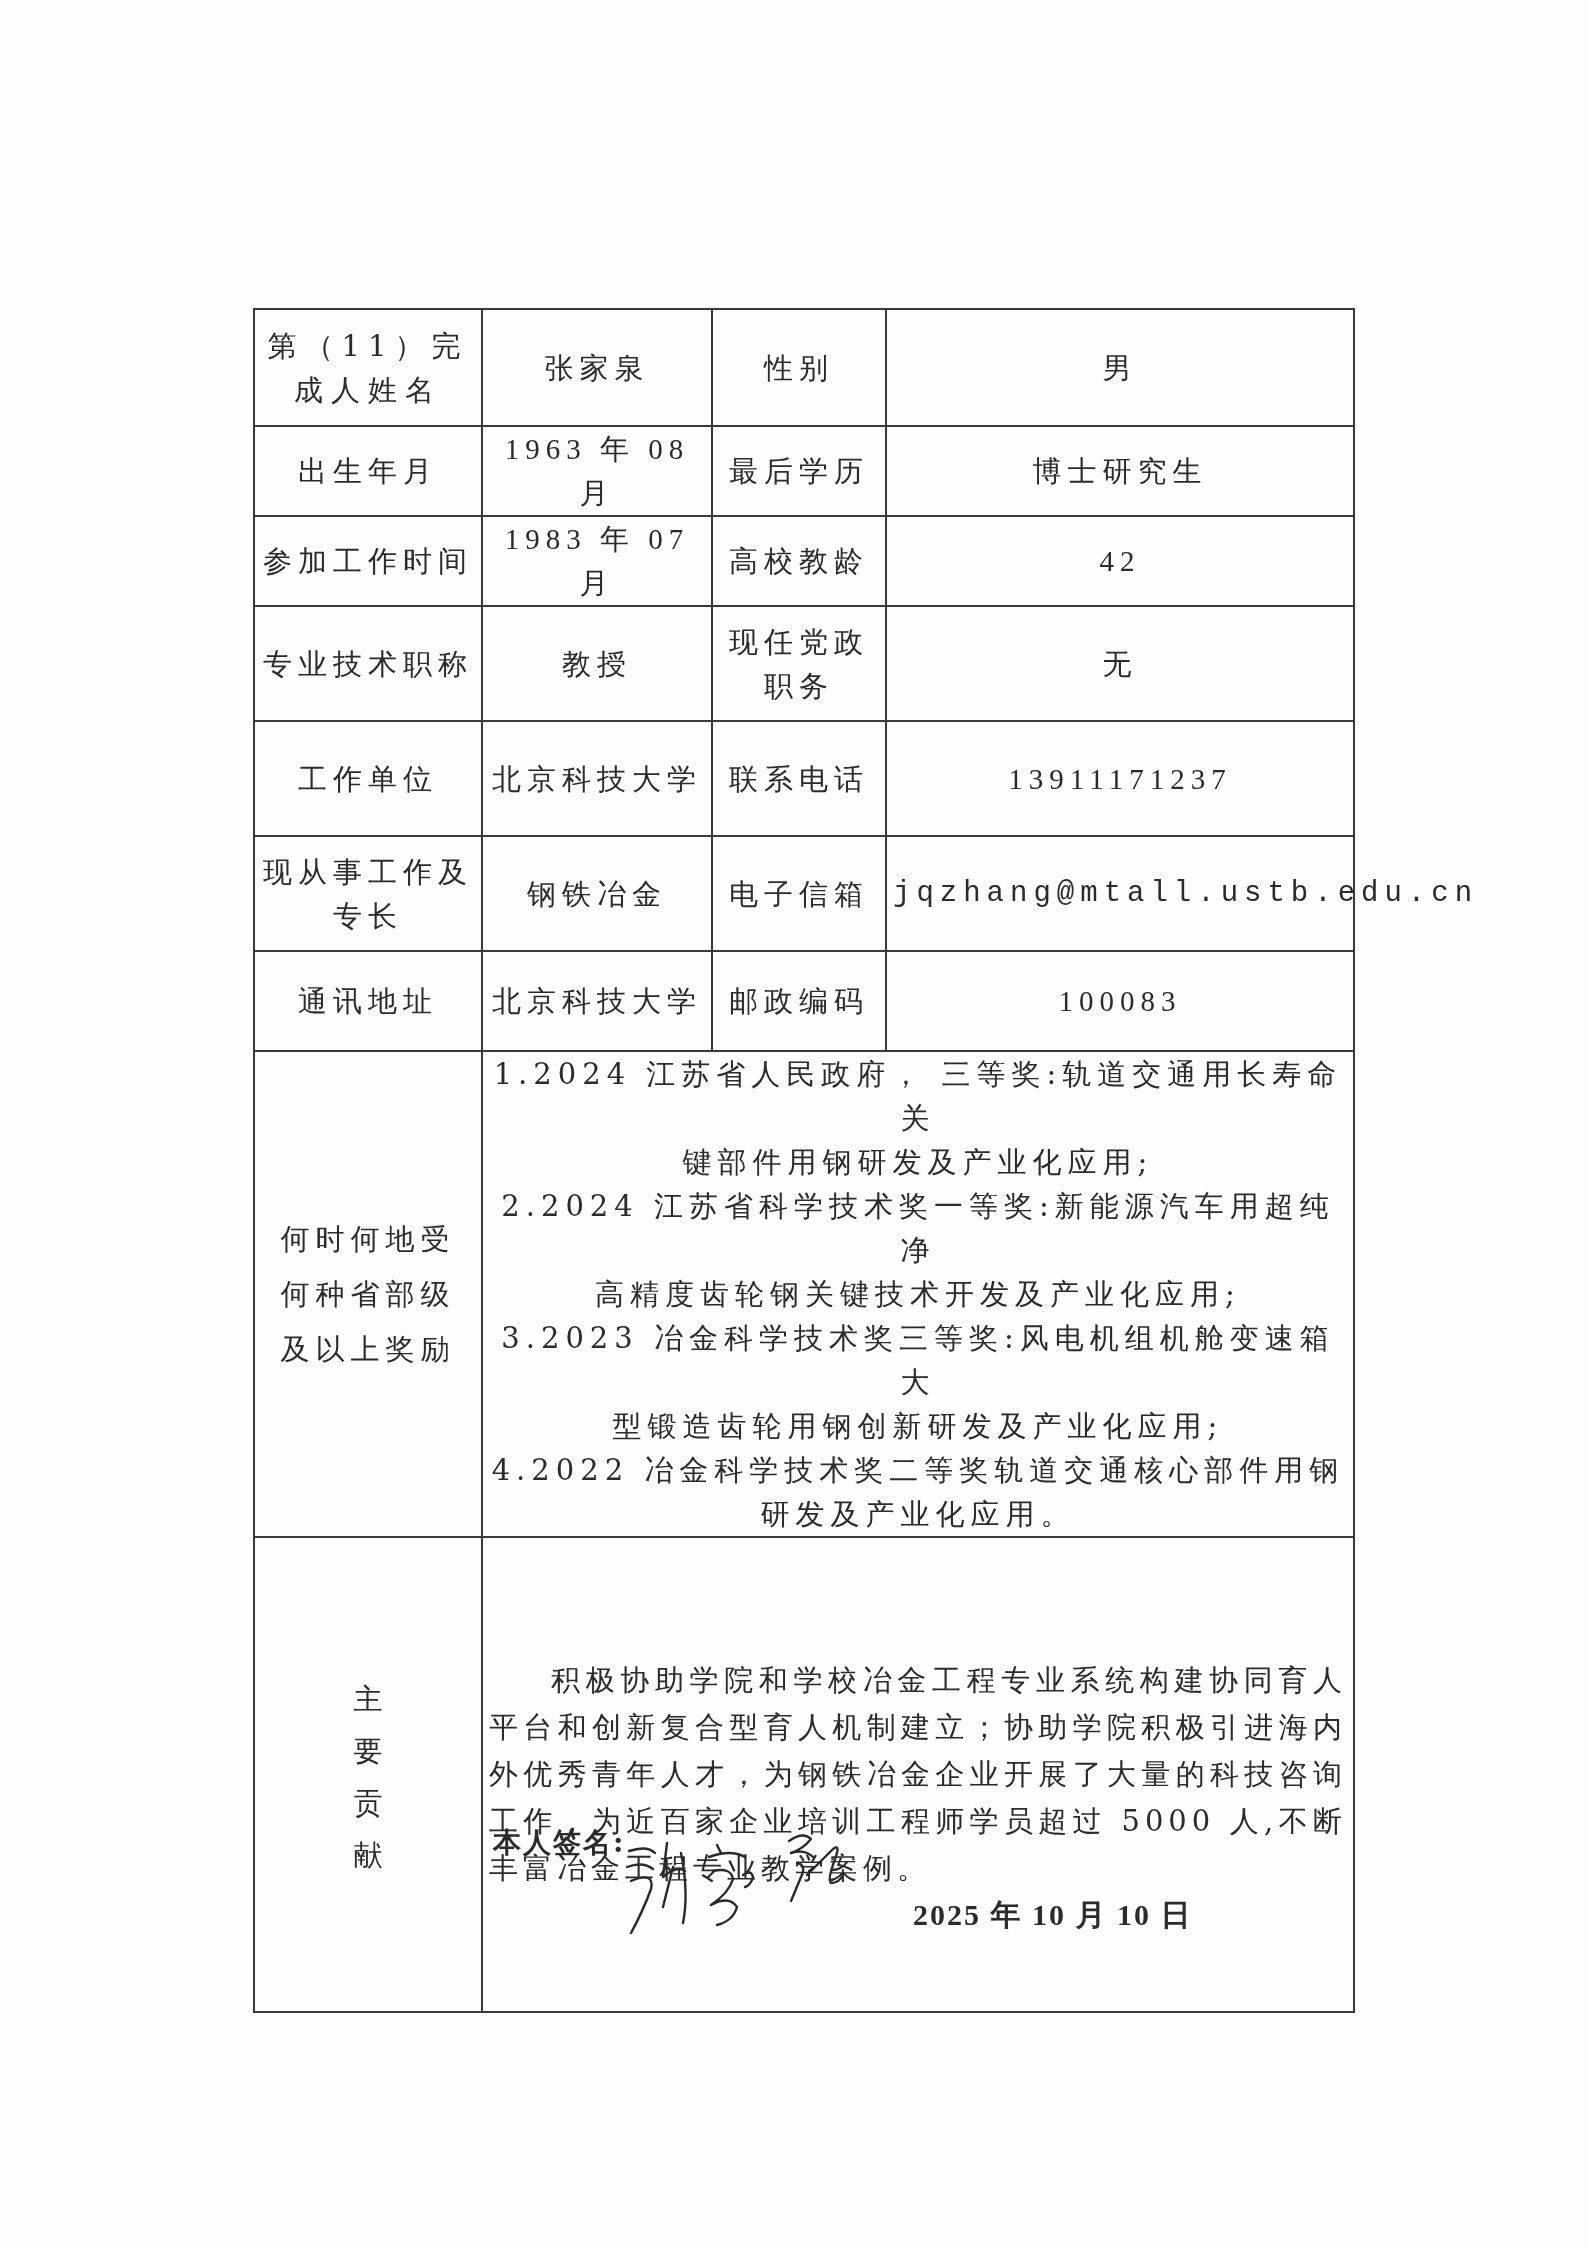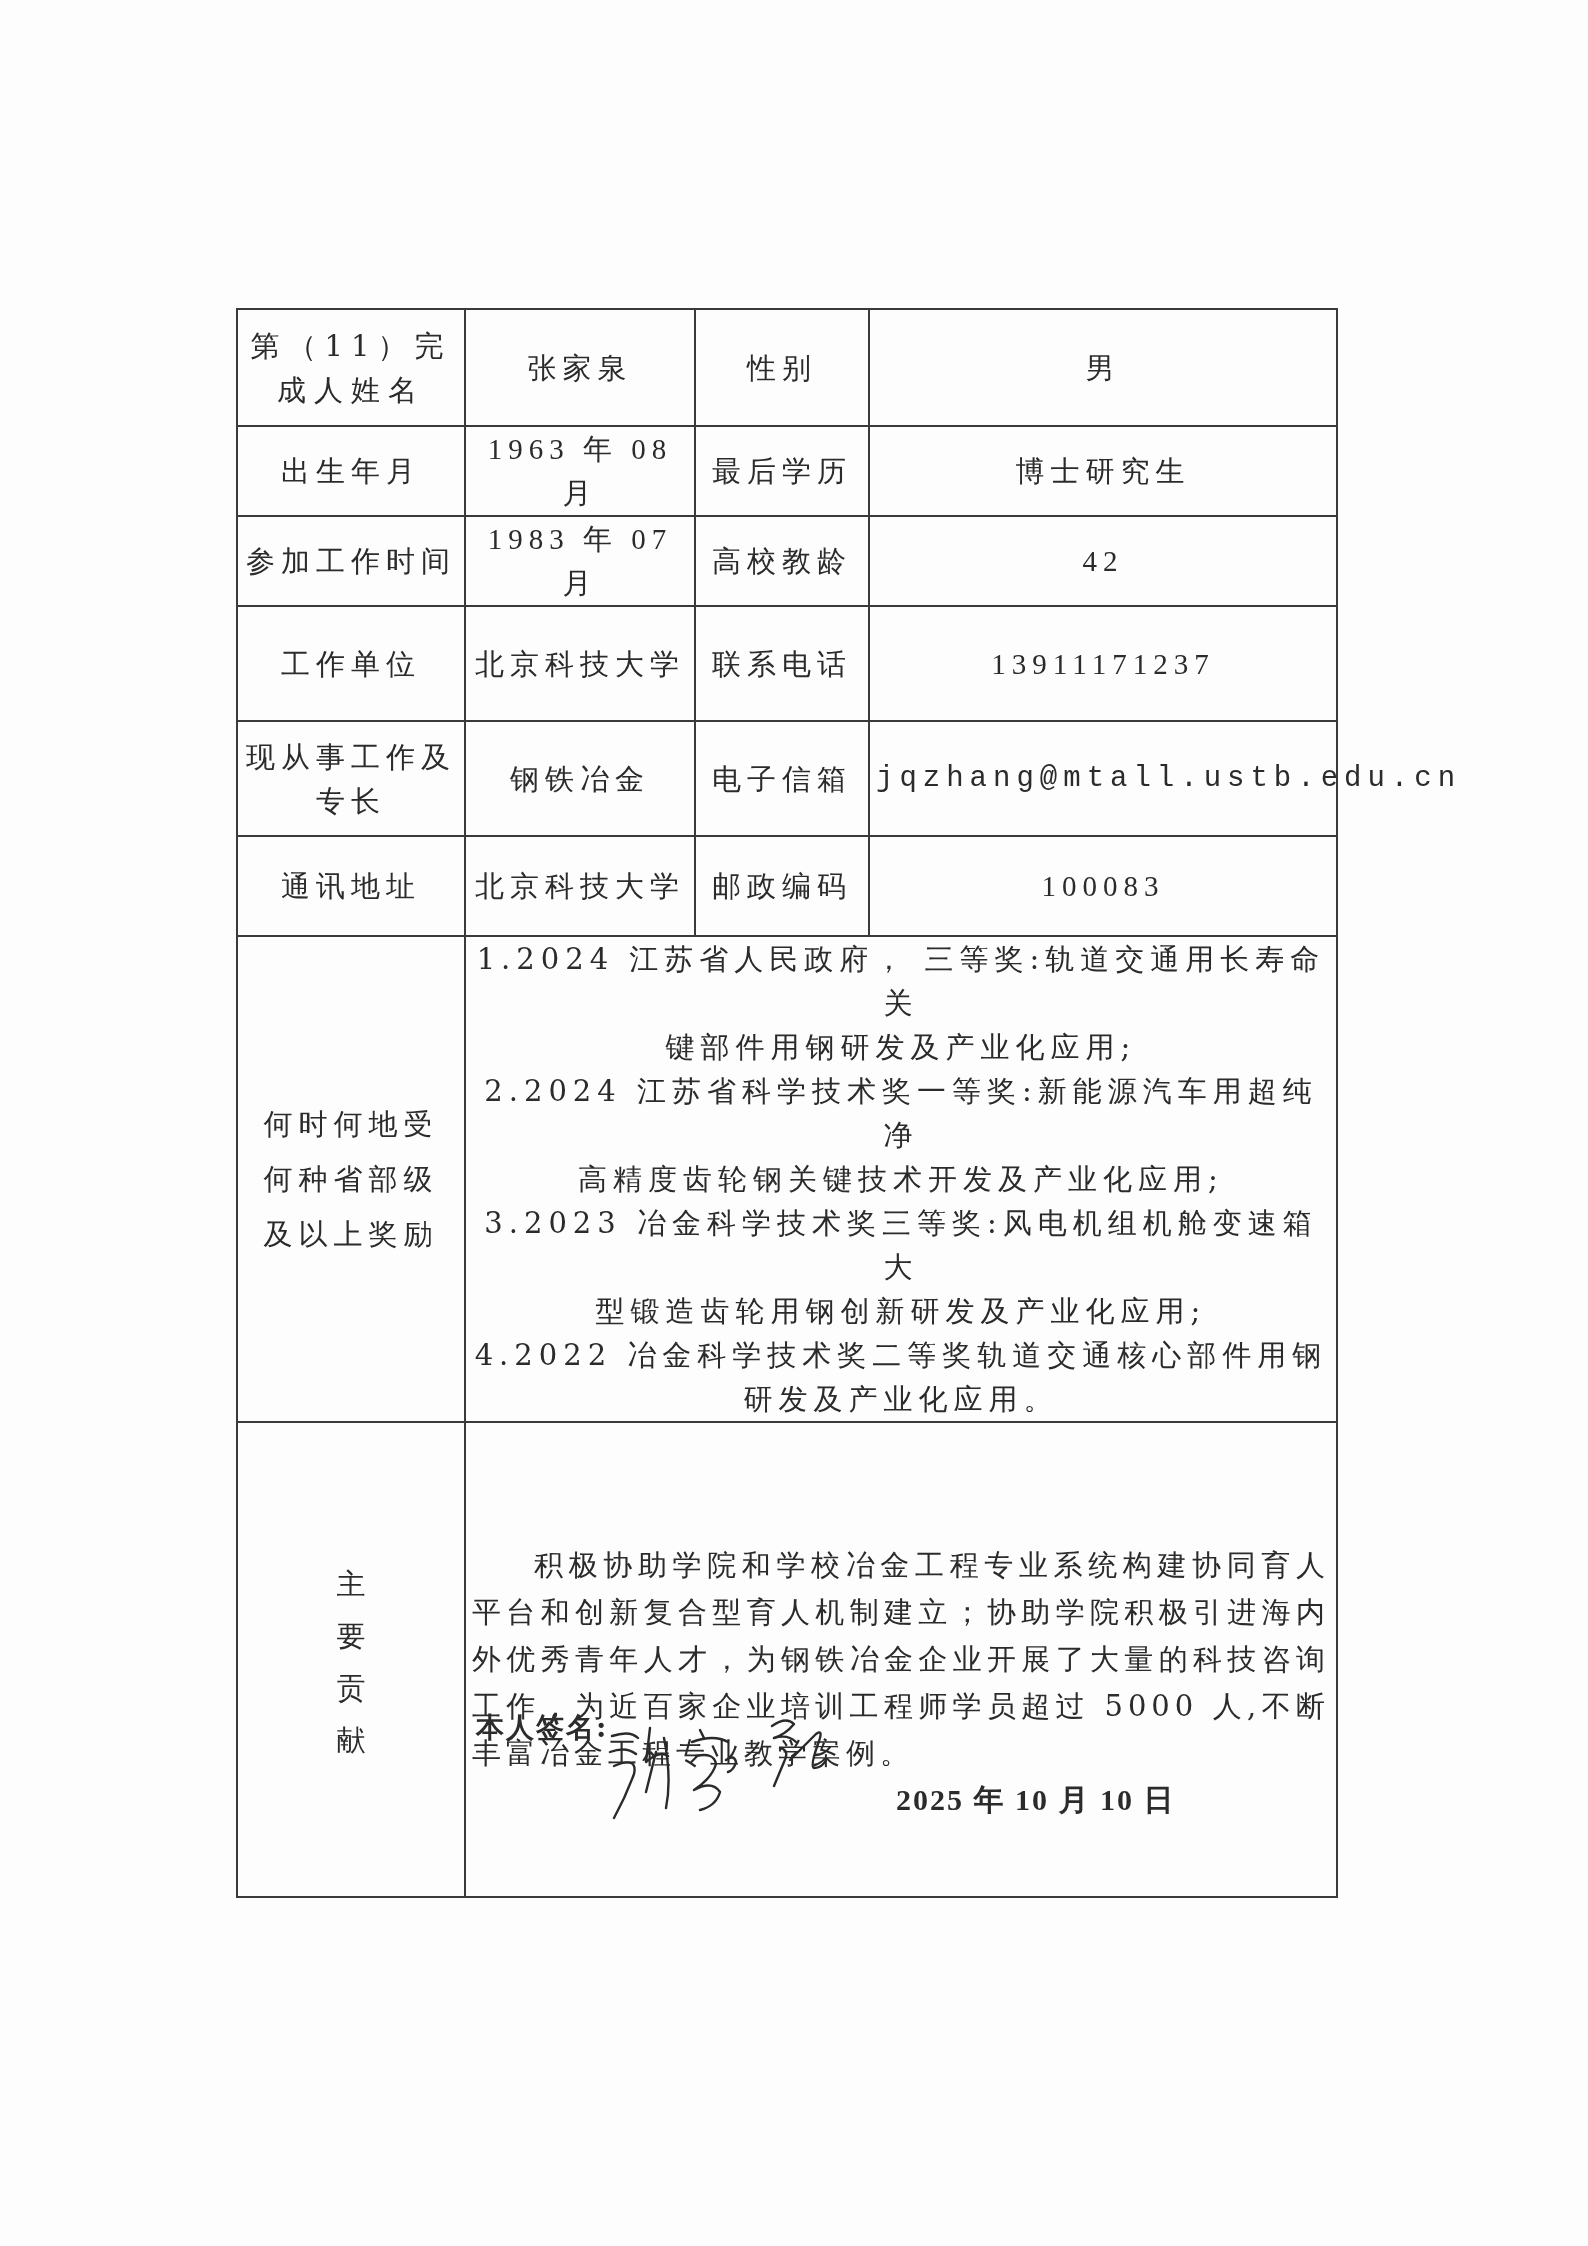--- a/index.html
+++ b/index.html
@@ -6,7 +6,7 @@
   body { width: 1588px; height: 2246px; position: relative; overflow: hidden;
          font-family: "DejaVu Serif", "Liberation Serif", serif; color: #2b2b2b; }
   .page { position: absolute; left: 0; top: 0; width: 1588px; height: 2246px; background: #fdfdfd; }
-  table.form { position: absolute; left: 236px; top: 308px; border-collapse: collapse; table-layout: fixed; width: 1100px; }
+  table.form { position: absolute; left: 253px; top: 308px; border-collapse: collapse; table-layout: fixed; width: 1100px; }
   table.form td { border: 2.5px solid #3a3a3a; text-align: center; vertical-align: middle; padding: 0 6px;
                   font-size: 29px; line-height: 44px; letter-spacing: 6px; box-sizing: border-box; }
   td.num { font-family: "Liberation Serif", "DejaVu Serif", serif; letter-spacing: 1px; font-size: 32px; }

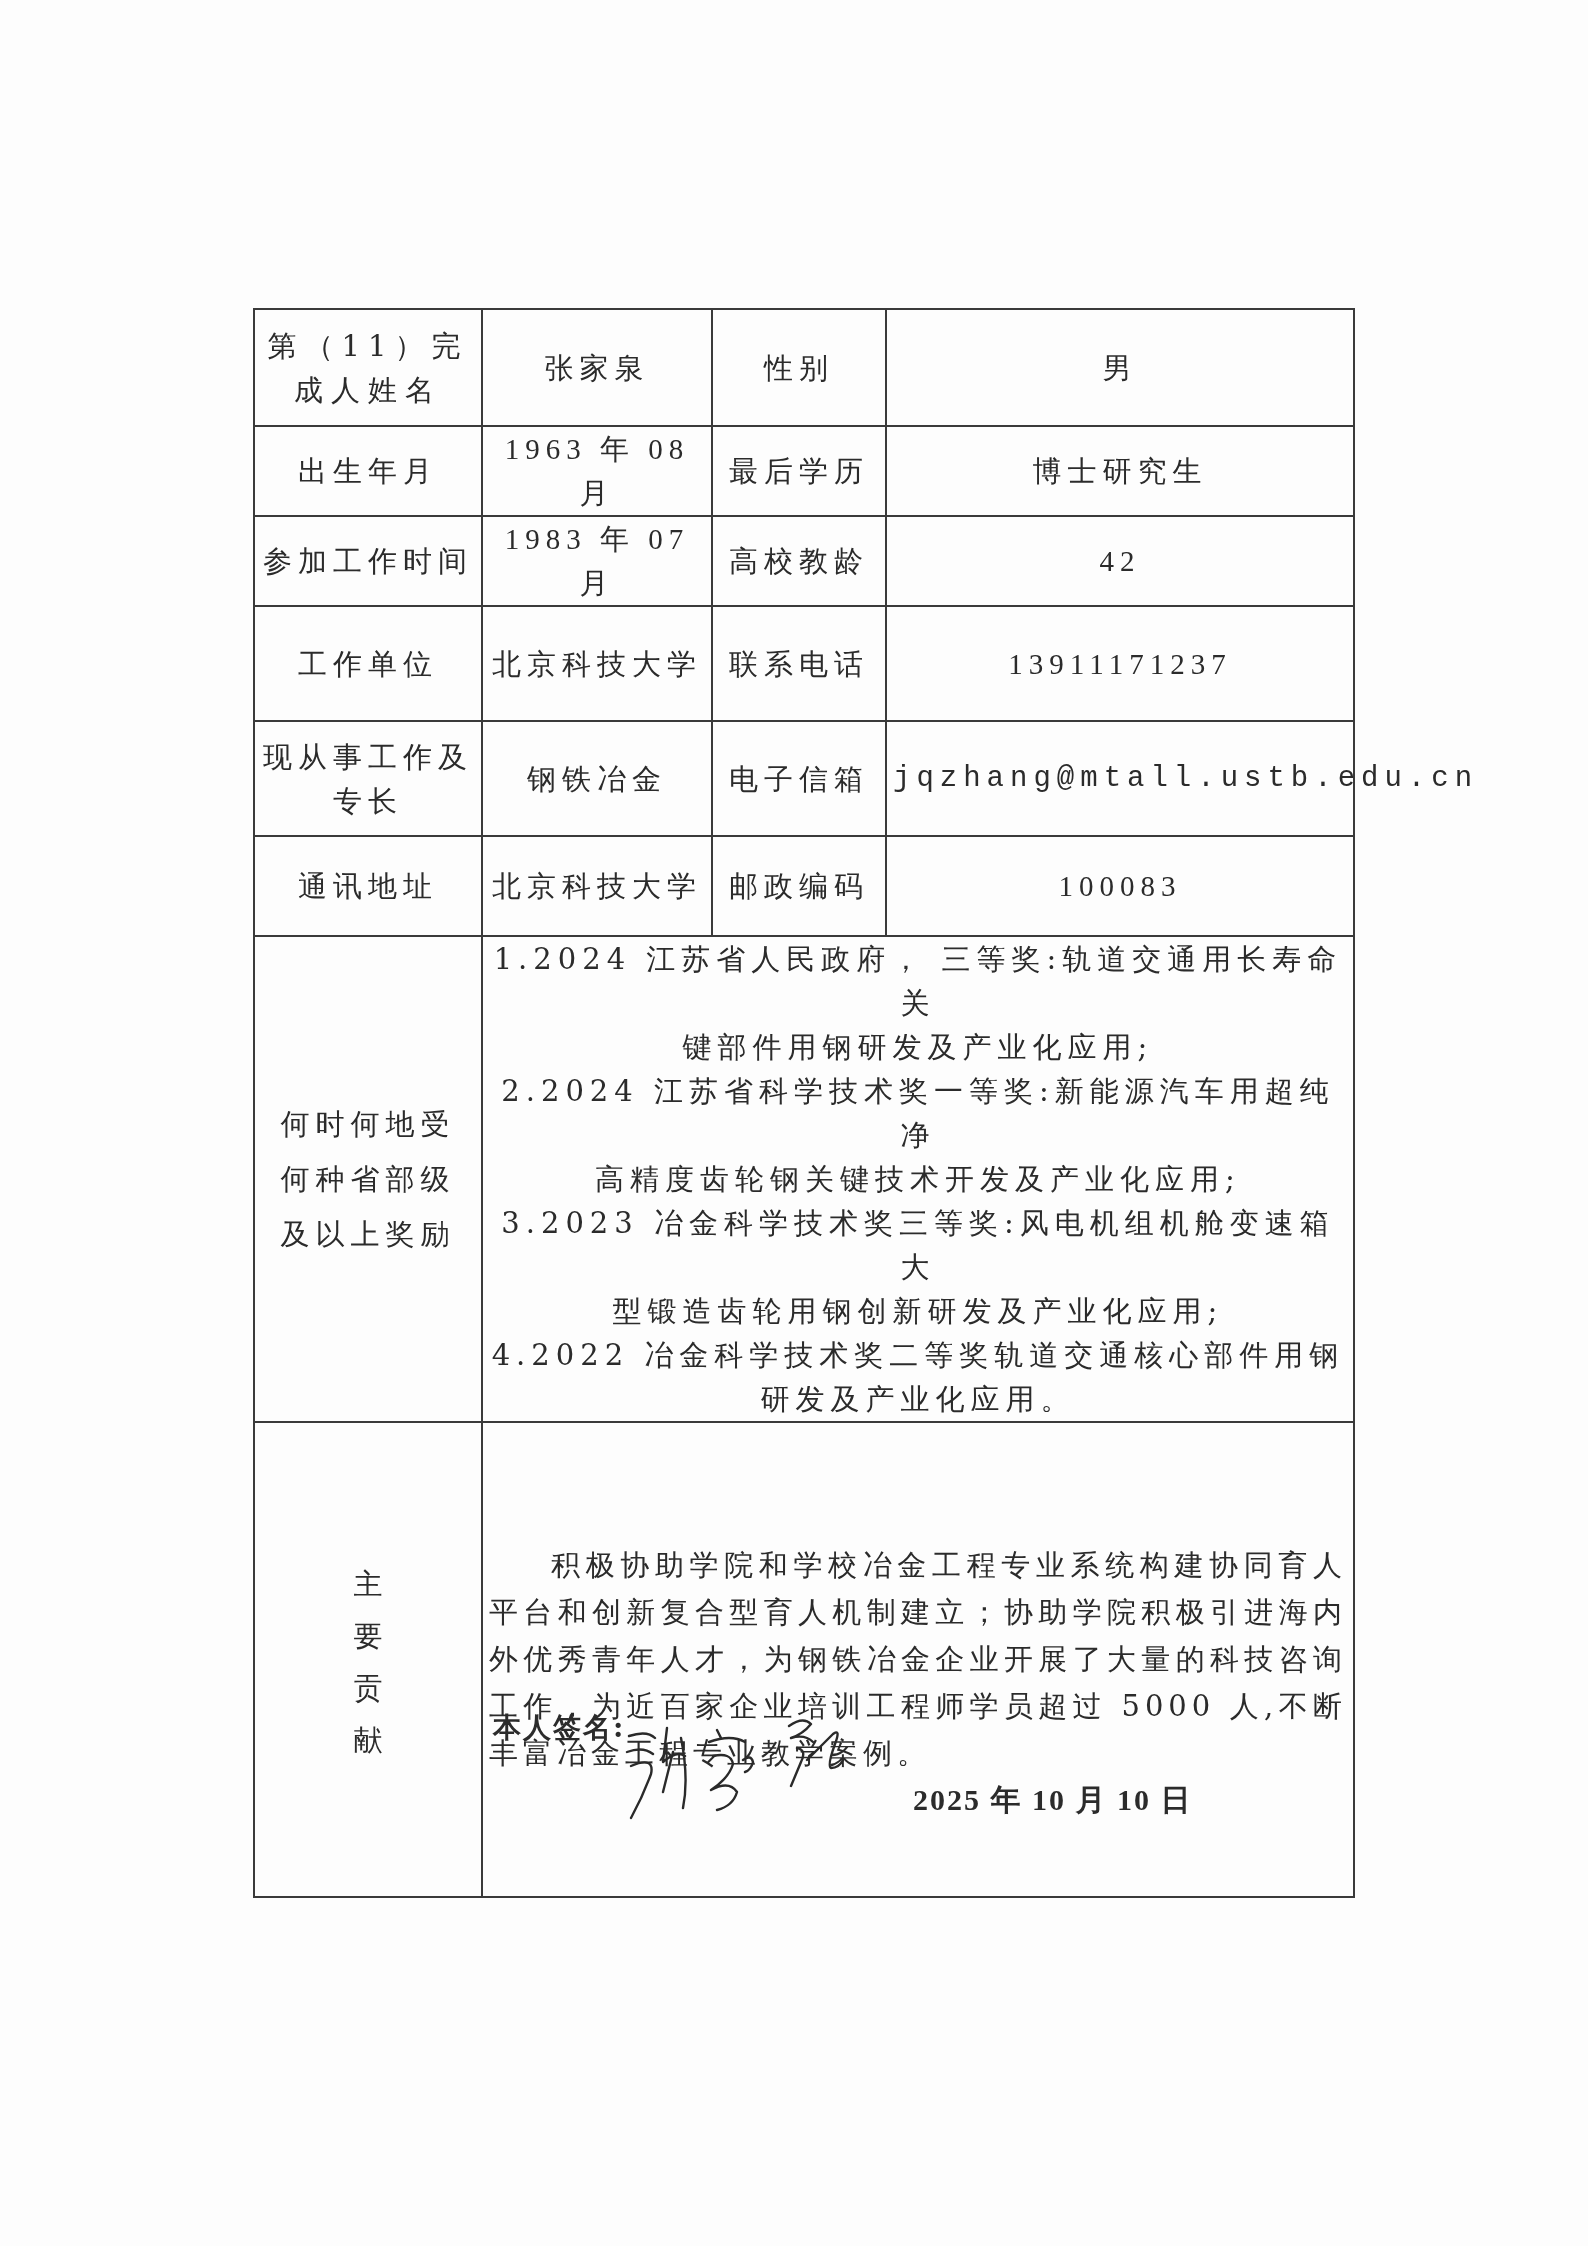--- a/index.html
+++ b/index.html
@@ -51,6 +51,12 @@
     <td class="num">1983 年 07 月</td>
     <td>高校教龄</td>
     <td class="num">42</td>
+  </tr>
+  <tr style="height:115px">
+    <td>专业技术职称</td>
+    <td>教授</td>
+    <td>现任党政职务</td>
+    <td>无</td>
   </tr>
   <tr style="height:115px">
     <td>工作单位</td>

